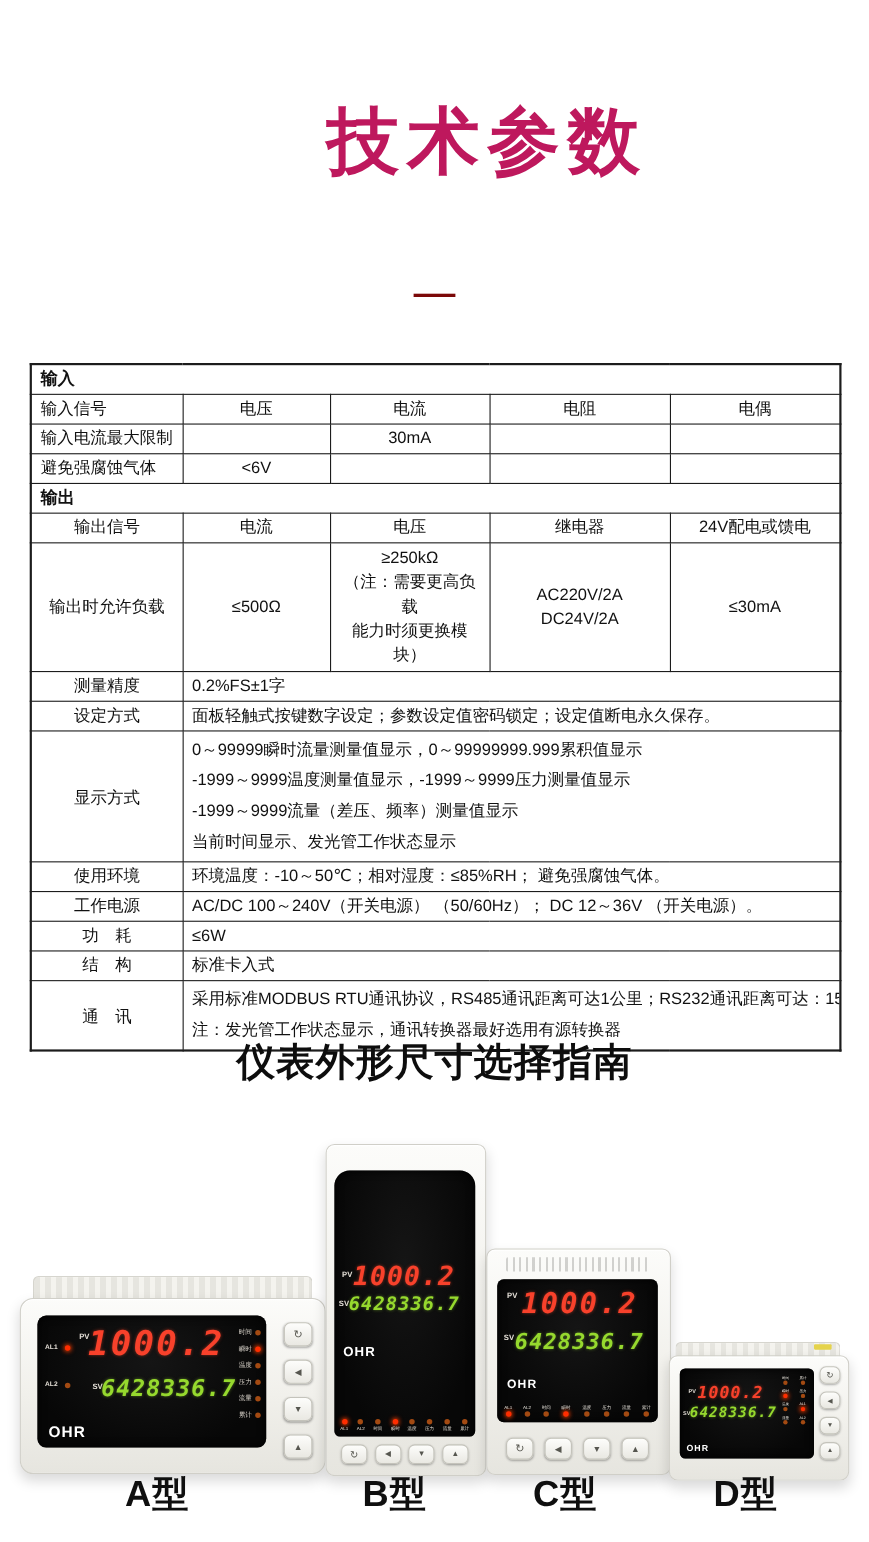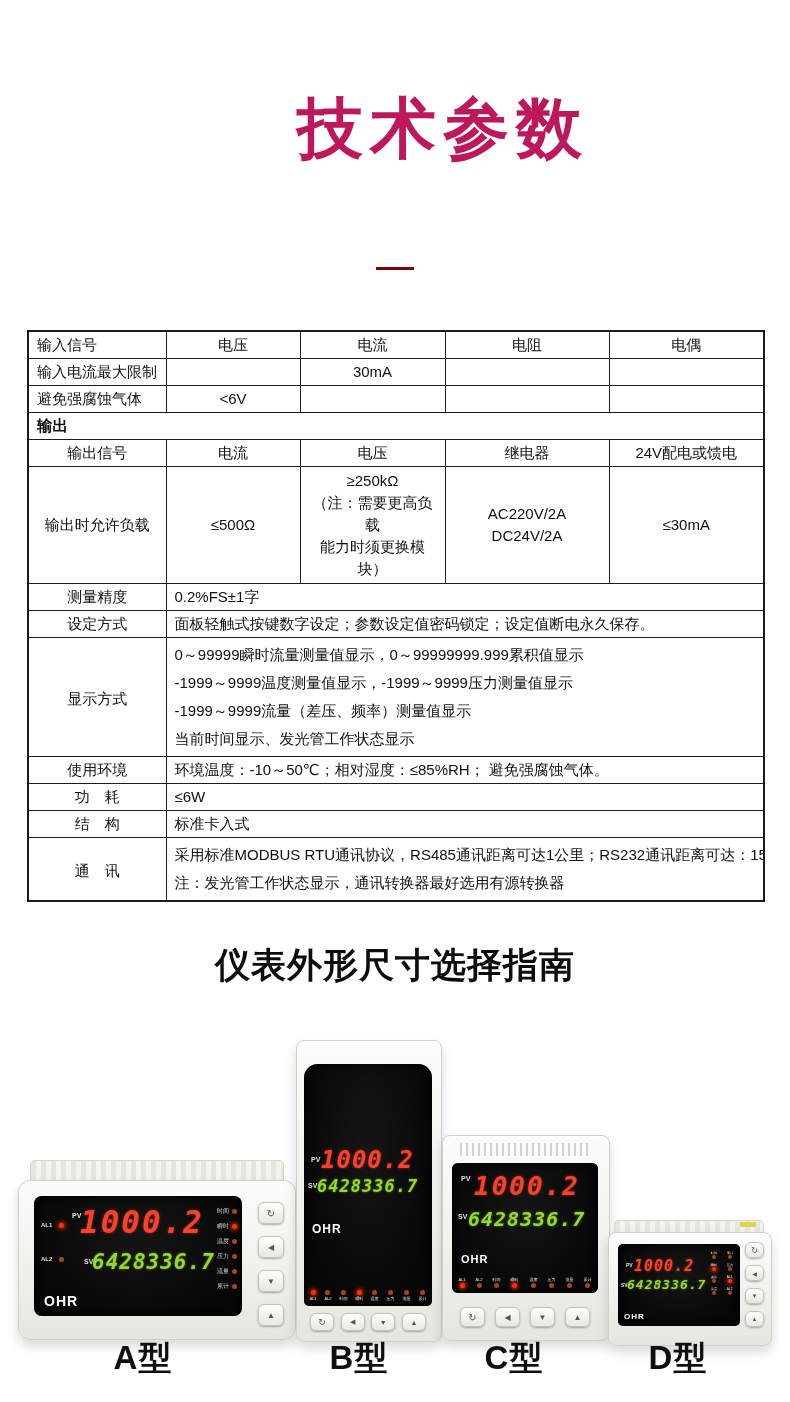--- a/index.html
+++ b/index.html
@@ -82,6 +82,9 @@
         </colgroup>
 
       <tbody>
+          <tr>
+            <td class="sec" colspan="5">输入</td>
+          </tr>
       <tr>
         <td>输入信号</td>
         <td class="c">电压</td>

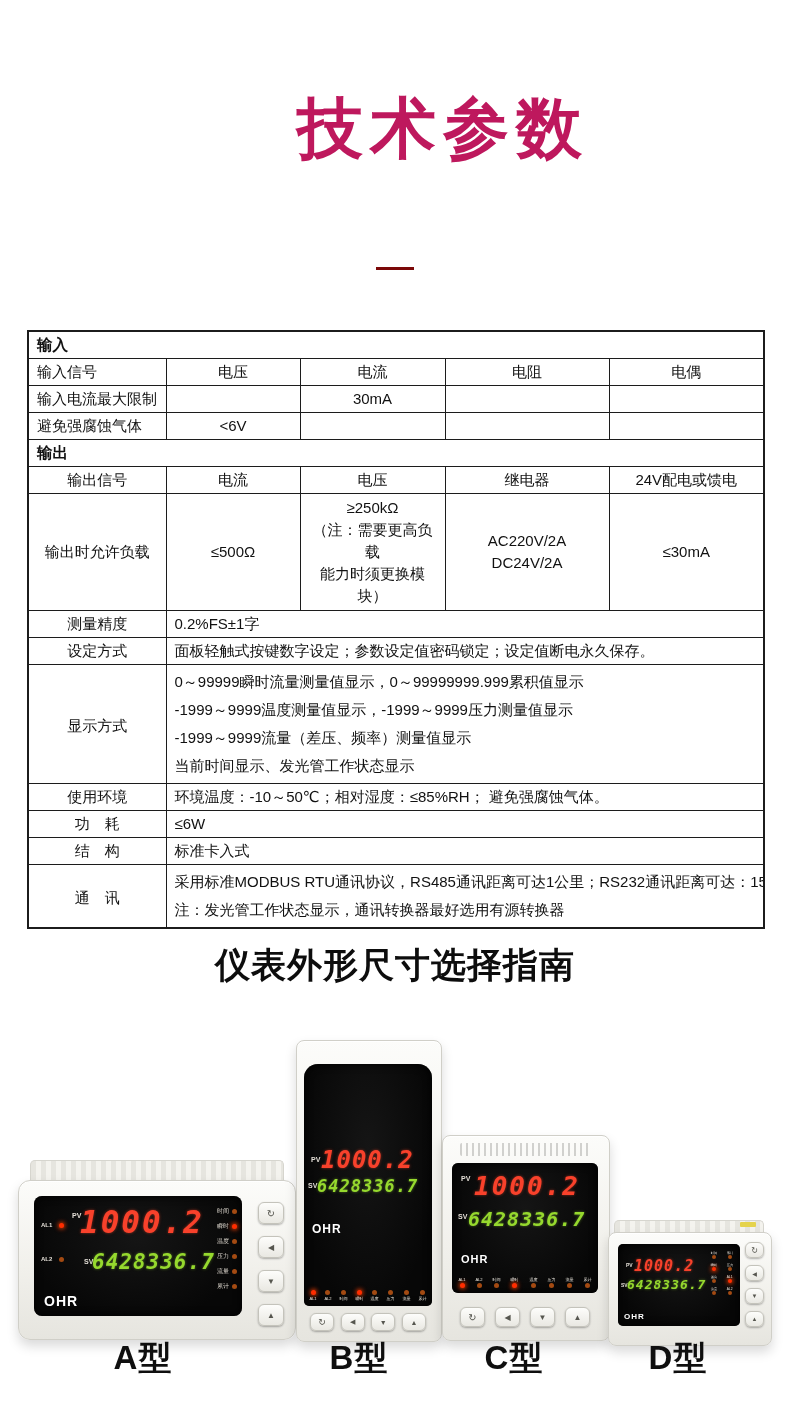--- a/index.html
+++ b/index.html
@@ -160,6 +160,10 @@
         <td colspan="4">环境温度：-10～50℃；相对湿度：≤85%RH； 避免强腐蚀气体。</td>
       </tr>
       <tr>
+        <td class="c">工作电源</td>
+        <td colspan="4">AC/DC 100～240V（开关电源） （50/60Hz）； DC 12～36V （开关电源）。</td>
+      </tr>
+      <tr>
         <td class="c">功　耗</td>
         <td colspan="4">≤6W</td>
       </tr>

